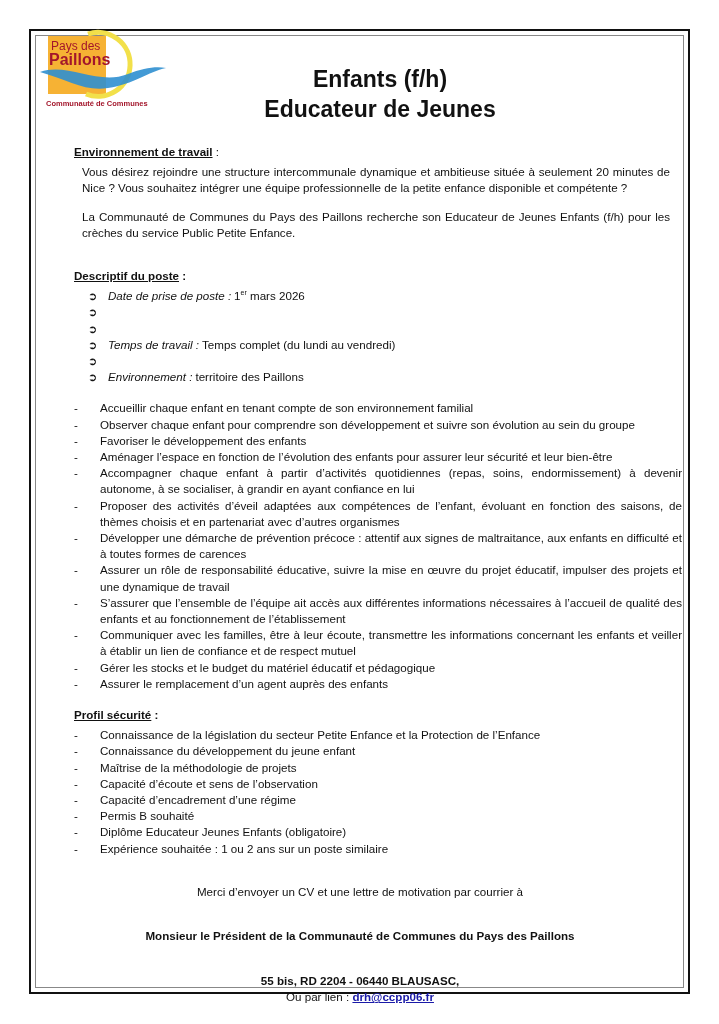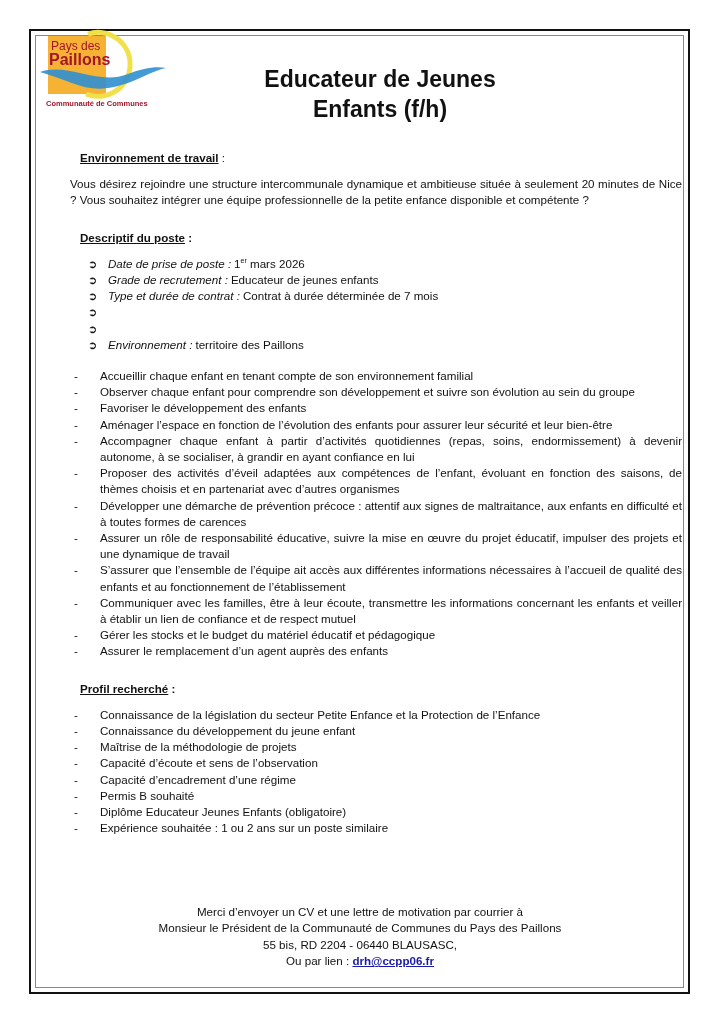--- a/index.html
+++ b/index.html
@@ -53,8 +53,8 @@
 </div>
 
 <div class="title">
+  <div>Enfants (f/h)</div>
   <div>Educateur de Jeunes</div>
-  <div>Enfants (f/h)</div>
 </div>
 
 <div class="content">

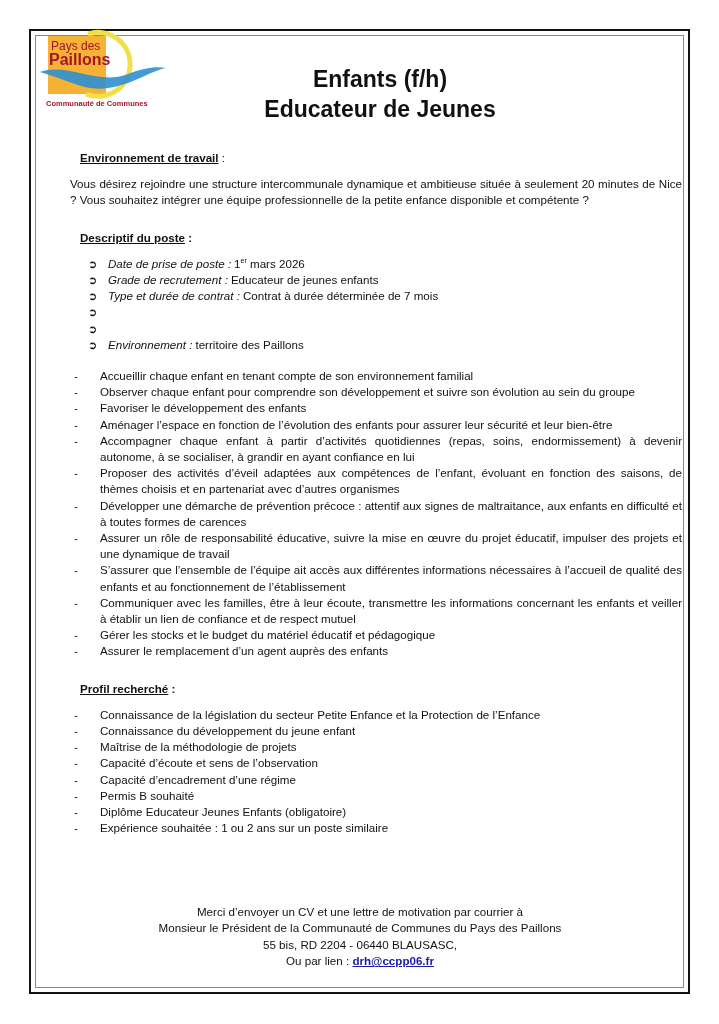--- a/index.html
+++ b/index.html
@@ -14,7 +14,7 @@
            font-weight:bold; font-size:23px; line-height:30px; color:#111; }
   .content { position:absolute; left:70px; top:140px; width:612px;
              font-size:11.6px; line-height:16.2px; }
-  .h { font-weight:bold; margin:10px; }
+  .h { font-weight:bold; margin:4px; }
   .h .u { text-decoration:underline; }
   .h .c { font-weight:normal; }
   .h.bold-colon .c { font-weight:bold; }

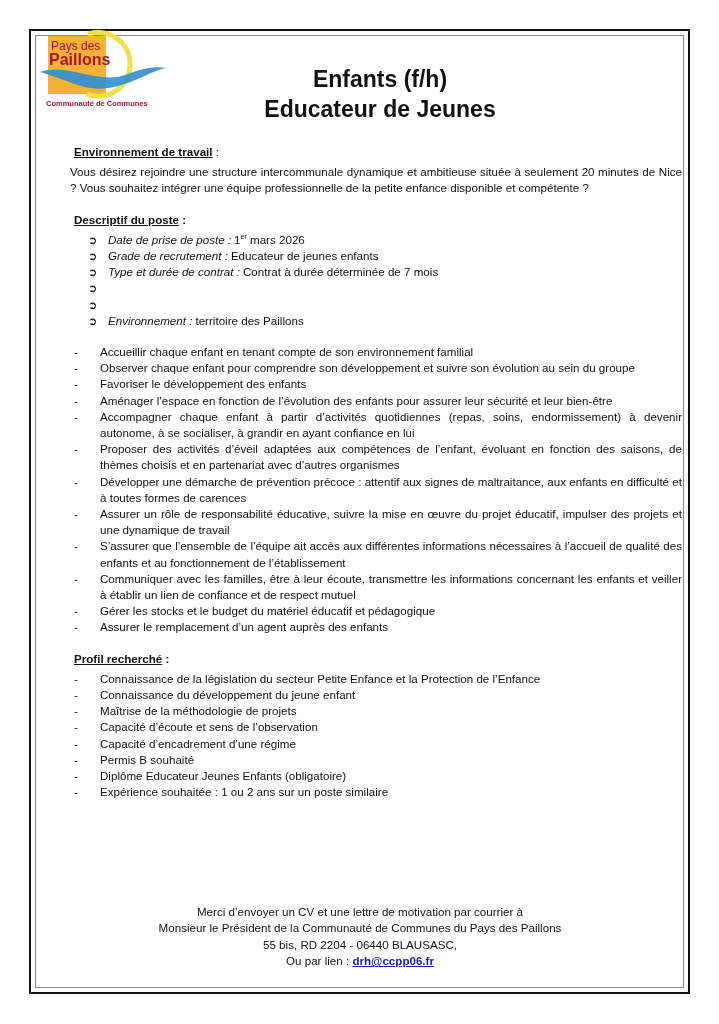--- a/index.html
+++ b/index.html
@@ -18,7 +18,7 @@
   .h .u { text-decoration:underline; }
   .h .c { font-weight:normal; }
   .h.bold-colon .c { font-weight:bold; }
-  p.just { text-align:justify; margin:0; }
+  p.just { text-align:justify; margin:12px; }
   .gap { height:8px; }
   ul.arrows { list-style:none; margin:4px 0 0 0; padding:0 0 0 18px; }
   ul.arrows li { display:flex; align-items:flex-start; height:16.2px; }

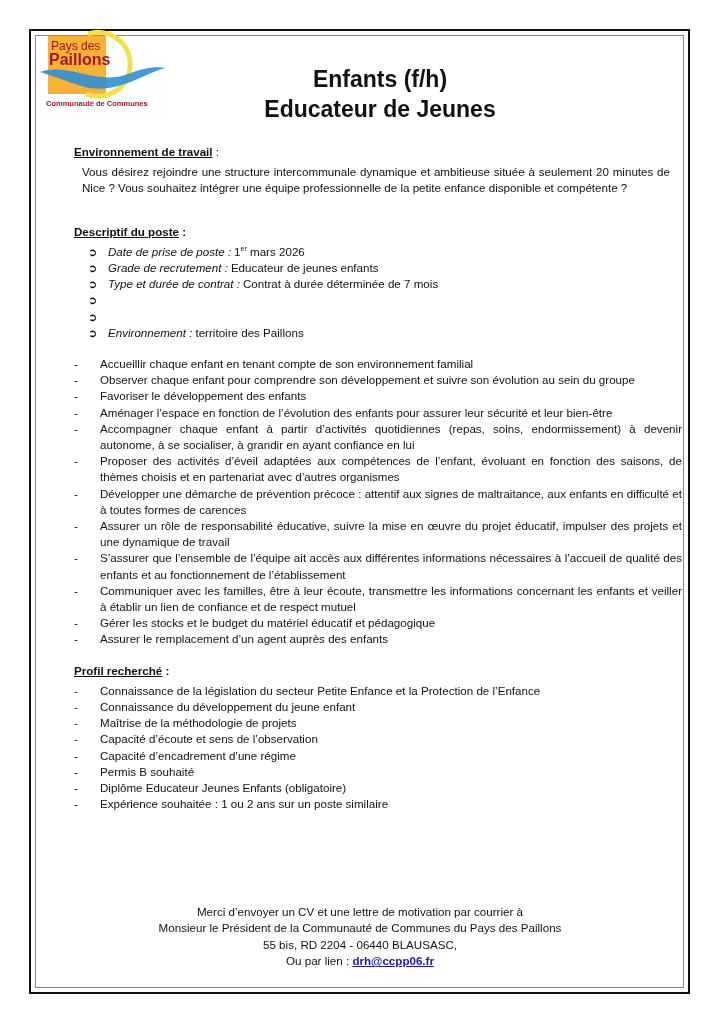--- a/index.html
+++ b/index.html
@@ -61,6 +61,7 @@
 
   <div class="h"><span class="u">Environnement de travail</span><span class="c"> :</span></div>
   <p class="just" style="margin-top:4px">Vous désirez rejoindre une structure intercommunale dynamique et ambitieuse située à seulement 20 minutes de Nice ? Vous souhaitez intégrer une équipe professionnelle de la petite enfance disponible et compétente ?</p>
+  <p class="just">La Communauté de Communes du Pays des Paillons recherche son Educateur de Jeunes Enfants (f/h) pour les crèches du service Public Petite Enfance.</p>
 
   <div class="gap" style="height:11px"></div>
 

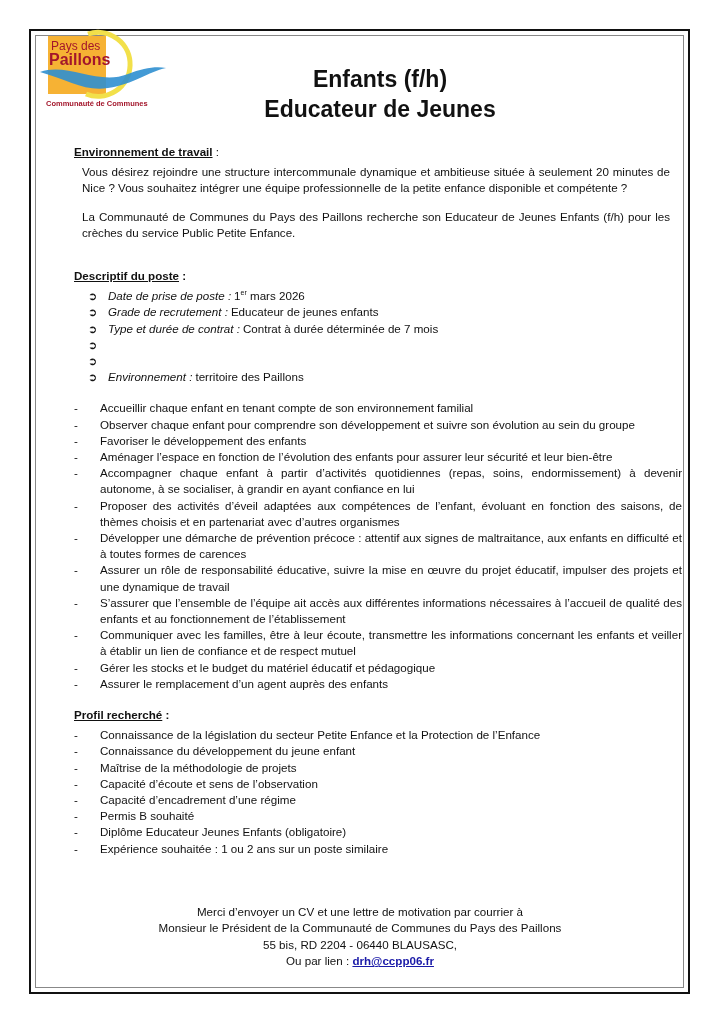--- a/index.html
+++ b/index.html
@@ -73,7 +73,6 @@
       </li>
     <li>
         <span class="ar">➲</span>
-        <span><i>Grade de recrutement :</i><span>Educateur de jeunes enfants</span></span>
       </li>
     <li>
         <span class="ar">➲</span>

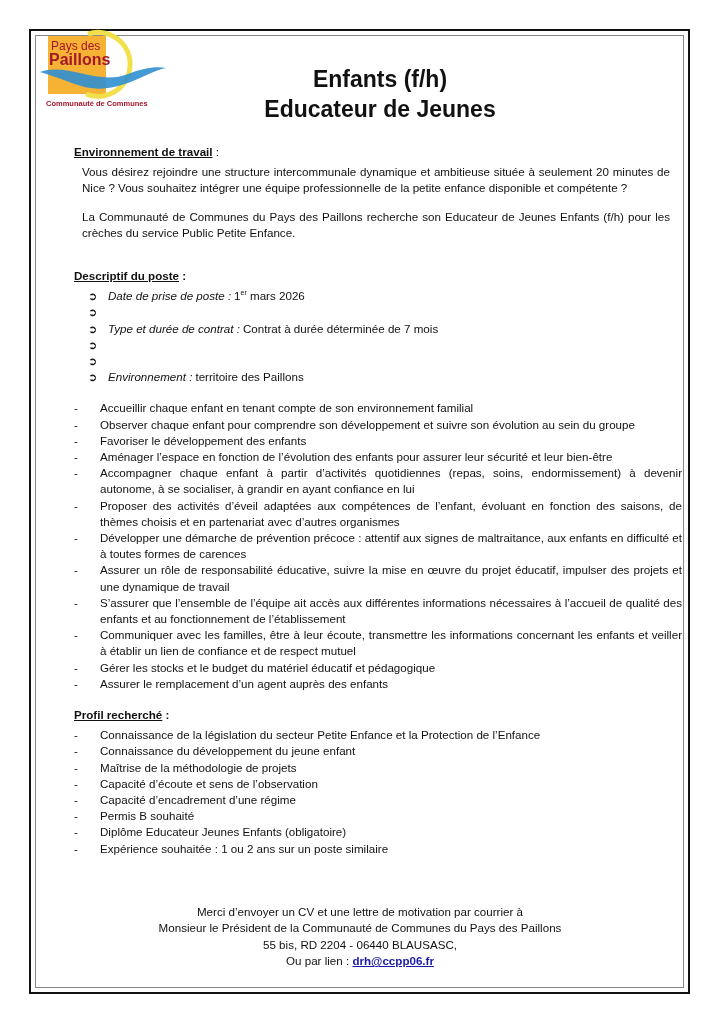--- a/index.html
+++ b/index.html
@@ -76,7 +76,6 @@
       </li>
     <li>
         <span class="ar">➲</span>
-        <span><i>Type et durée de contrat :</i><span>Contrat à durée déterminée de 7 mois</span></span>
       </li>
     <li>
         <span class="ar">➲</span>

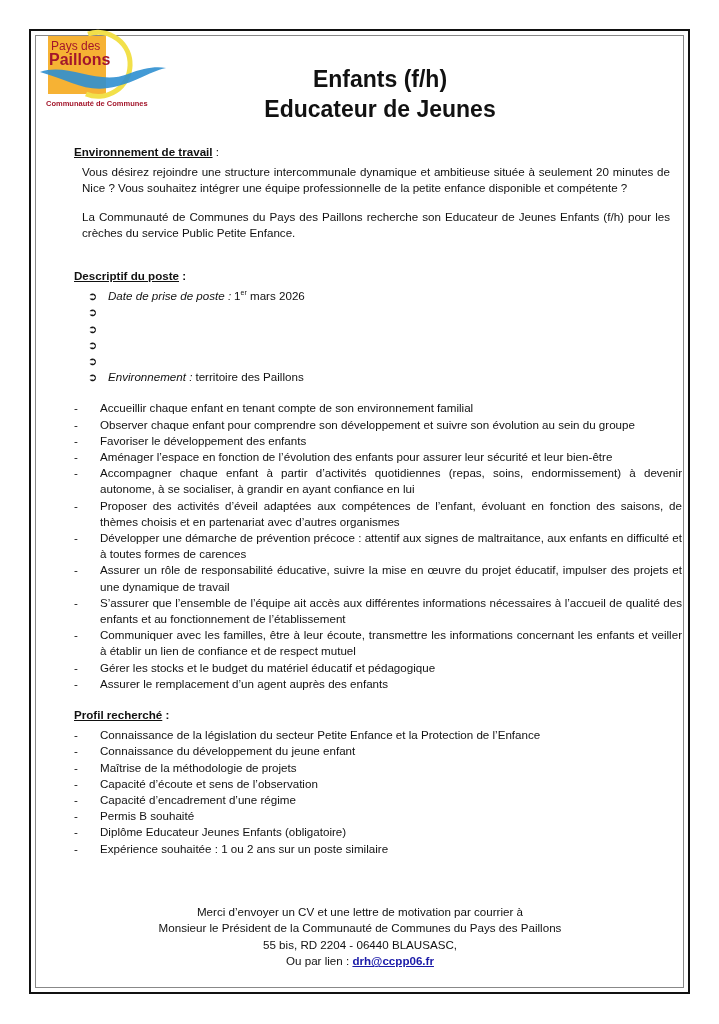--- a/index.html
+++ b/index.html
@@ -79,6 +79,7 @@
       </li>
     <li>
         <span class="ar">➲</span>
+        <span><i>Temps de travail :</i><span>Temps complet (du lundi au vendredi)</span></span>
       </li>
     <li>
         <span class="ar">➲</span>

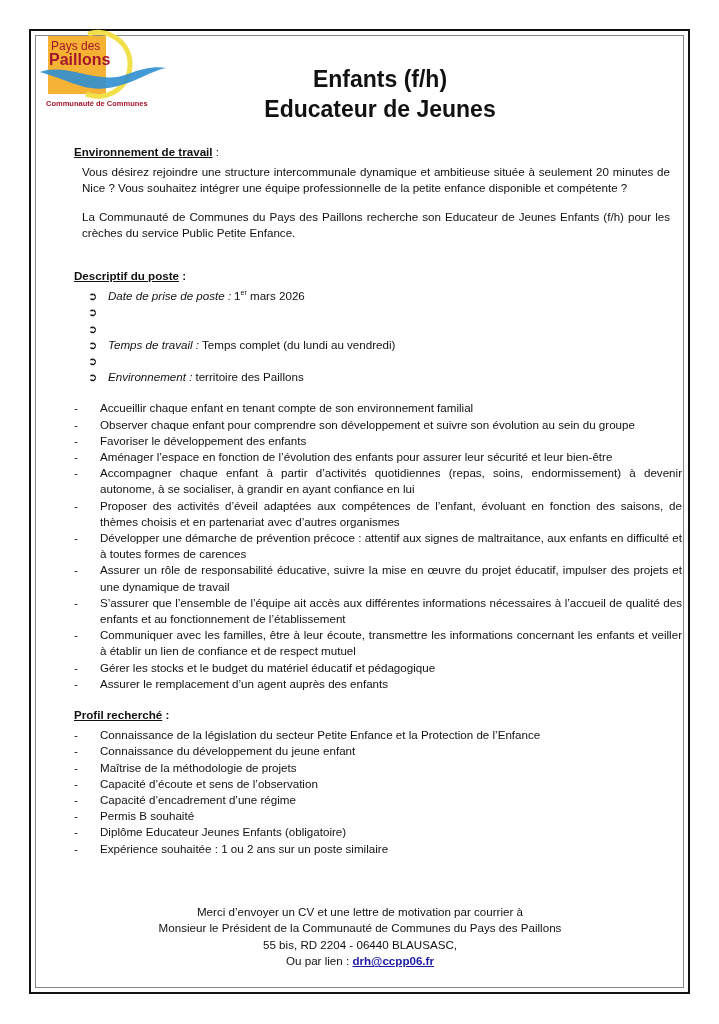--- a/index.html
+++ b/index.html
@@ -145,7 +145,7 @@
 
   <div class="gap" style="height:11px"></div>
 
-  <div class="h bold-colon"><span class="u">Profil recherché</span><span class="c"> :</span></div>
+  <div class="h bold-colon"><span class="u">Profil sécurité</span><span class="c"> :</span></div>
   <ul class="dash">
     <li>
         <span class="d">-</span>

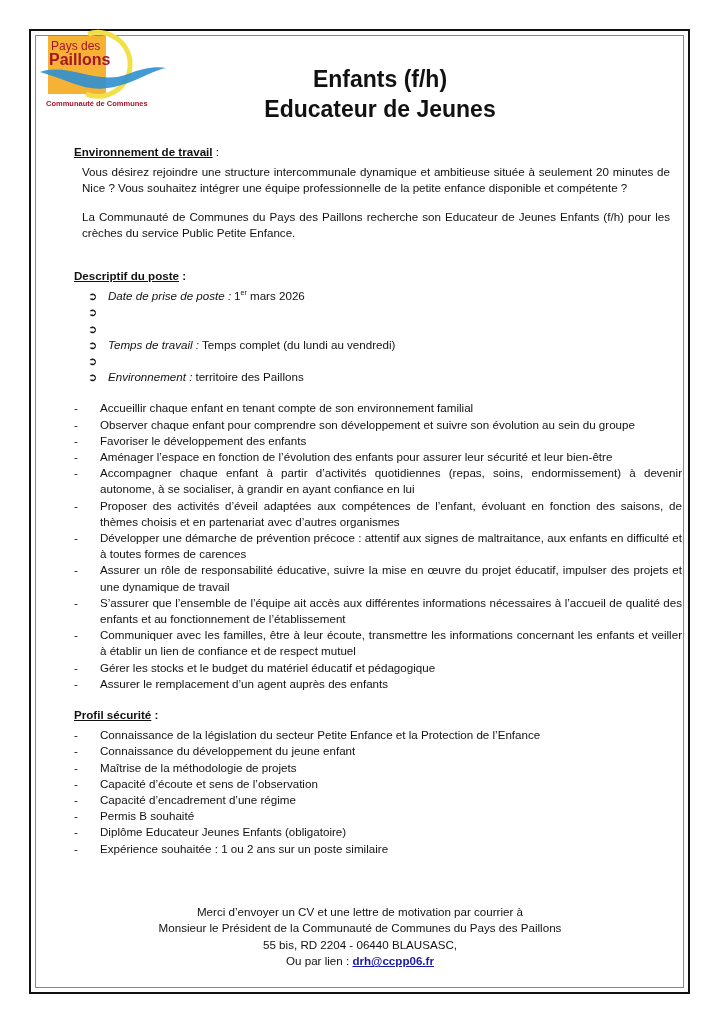--- a/index.html
+++ b/index.html
@@ -29,7 +29,7 @@
   ul.dash .d { width:30px; flex:0 0 30px; padding-left:4px; box-sizing:border-box; }
   ul.dash .t { flex:1; text-align:justify; }
   sup { font-size:7px; line-height:0; }
-  .footer { position:absolute; left:80px; top:904px; width:560px; text-align:center;
+  .footer { position:absolute; left:80px; top:884px; width:560px; text-align:center;
             font-size:11.6px; line-height:16.4px; }
   .footer .b { font-weight:normal; }
   .footer a { color:#1a1aa8; font-weight:bold; text-decoration:underline; }

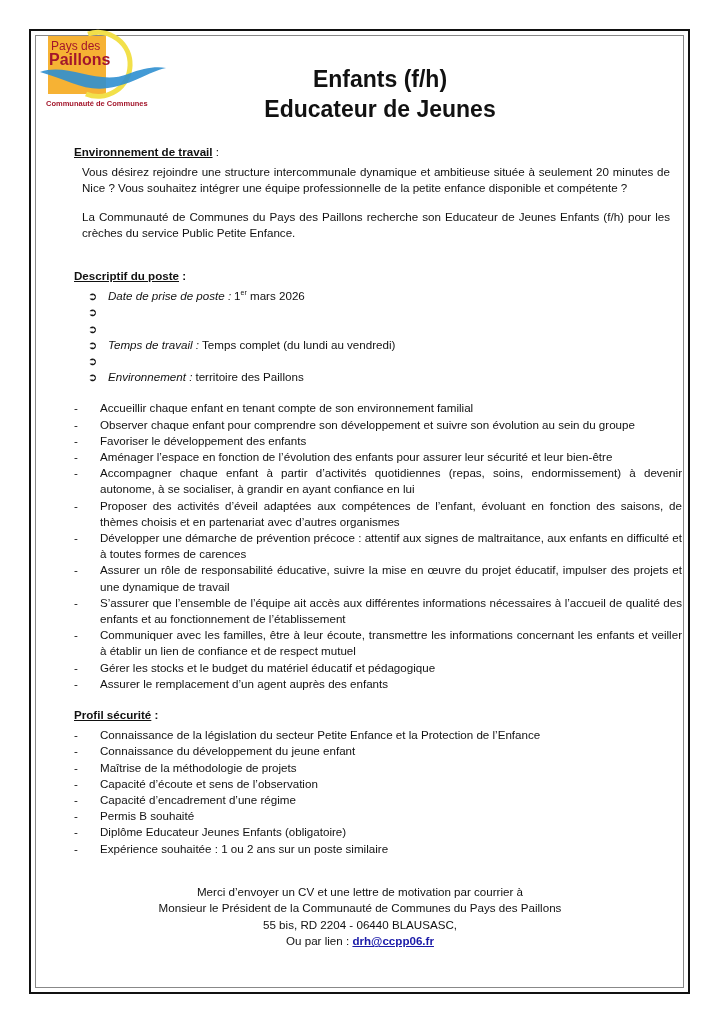--- a/index.html
+++ b/index.html
@@ -31,7 +31,7 @@
   sup { font-size:7px; line-height:0; }
   .footer { position:absolute; left:80px; top:884px; width:560px; text-align:center;
             font-size:11.6px; line-height:16.4px; }
-  .footer .b { font-weight:normal; }
+  .footer .b { font-weight:bold;margin-top:28px; }
   .footer a { color:#1a1aa8; font-weight:bold; text-decoration:underline; }
 </style>
 </head>

